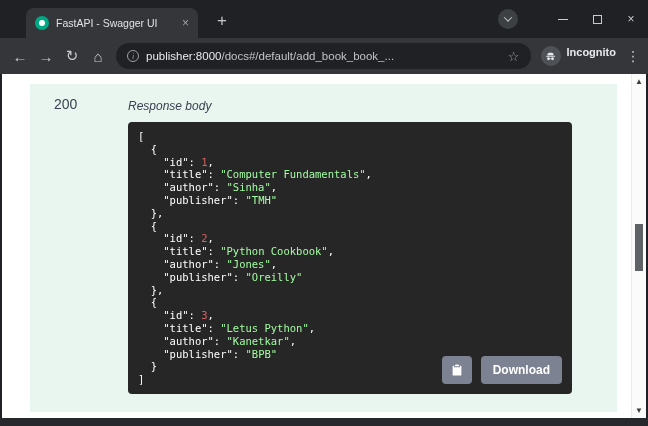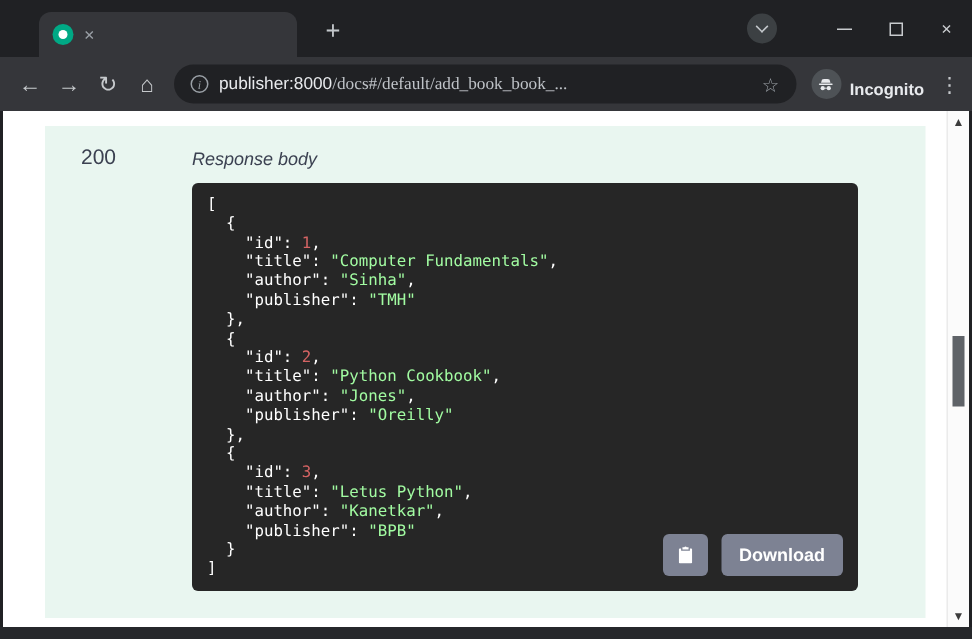--- a/index.html
+++ b/index.html
@@ -83,6 +83,7 @@
   <div class="titlebar">
     <div class="tab">
       <span class="favicon"></span>
+      <span class="tab-title">FastAPI - Swagger UI</span>
       <span class="tab-close">×</span>
     </div>
     <div class="newtab">+</div>

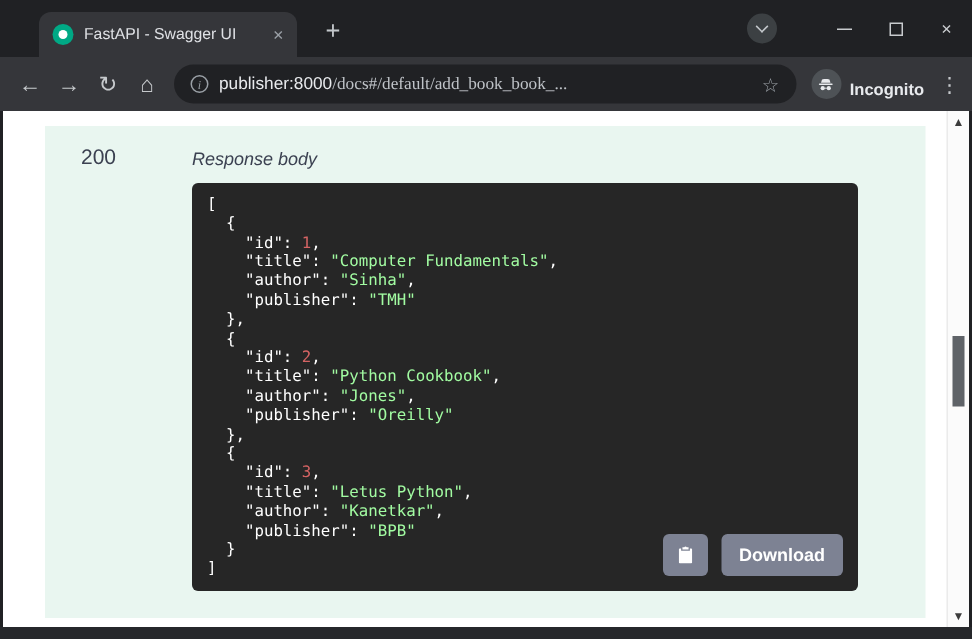--- a/index.html
+++ b/index.html
@@ -37,7 +37,7 @@
                  font-style: italic; font-family: "Liberation Serif", serif; }
   .url { font-size: 11.5px; white-space: nowrap; overflow: hidden; flex: 1; }
   .url .host { color: #e8eaed; }
-  .url .path { color: #bfc3c8; font-family: Liberation Serif, serif; }
+  .url .path { color: #bfc3c8; }
   .star { color: #9aa0a6; font-size: 13px; margin-left: 6px; flex: none; }
   .incog { display: flex; align-items: flex-end; gap: 6px; margin: 0 9px 0 5px; flex: none; }
   .incog-circle { width: 20px; height: 20px; border-radius: 50%; background: #4e5256; display: flex;

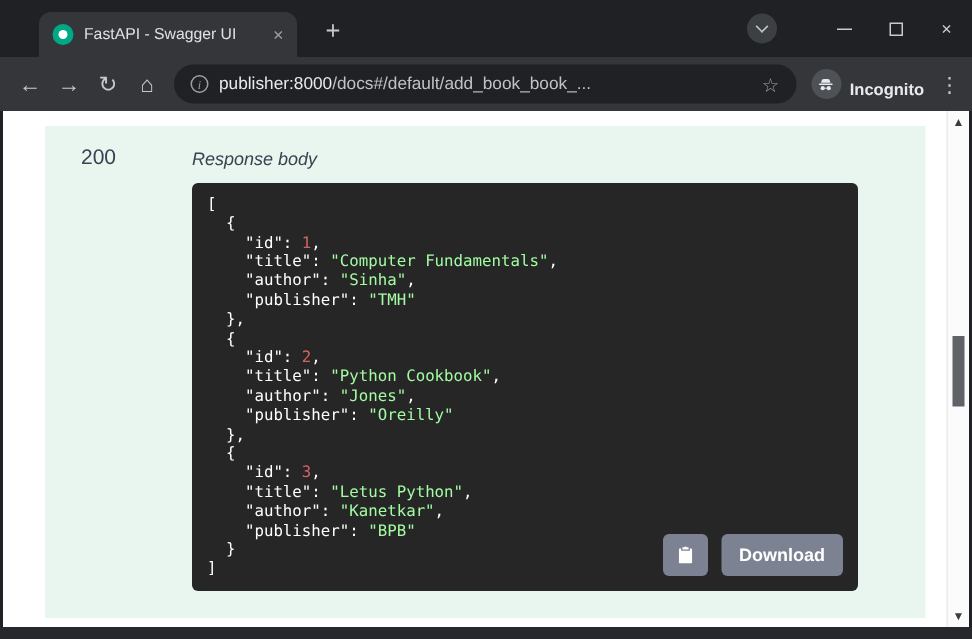--- a/index.html
+++ b/index.html
@@ -39,7 +39,7 @@
   .url .host { color: #e8eaed; }
   .url .path { color: #bfc3c8; }
   .star { color: #9aa0a6; font-size: 13px; margin-left: 6px; flex: none; }
-  .incog { display: flex; align-items: flex-end; gap: 6px; margin: 0 9px 0 5px; flex: none; }
+  .incog { display: flex; align-items: flex-start; gap: 6px; margin: 0 9px 0 5px; flex: none; }
   .incog-circle { width: 20px; height: 20px; border-radius: 50%; background: #4e5256; display: flex;
                   align-items: center; justify-content: center; }
   .incog-label { color: #e8eaed; font-size: 11px; font-weight: bold; }

